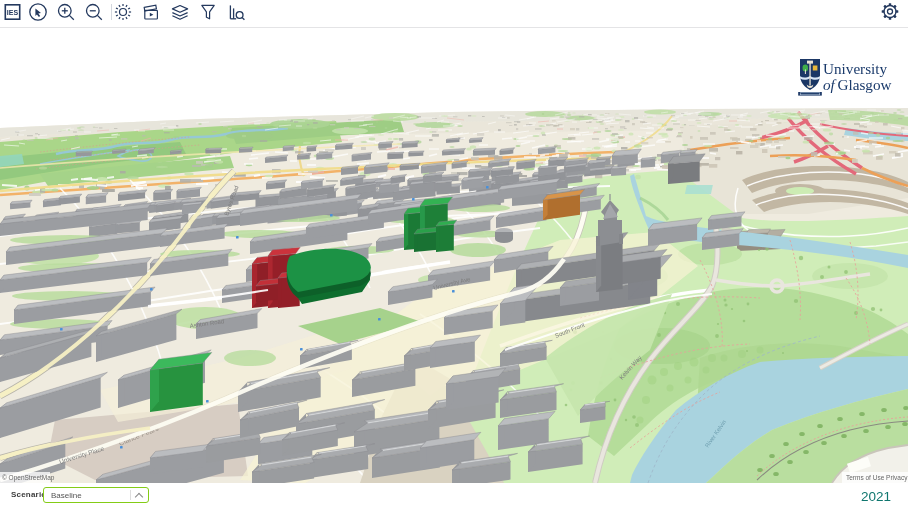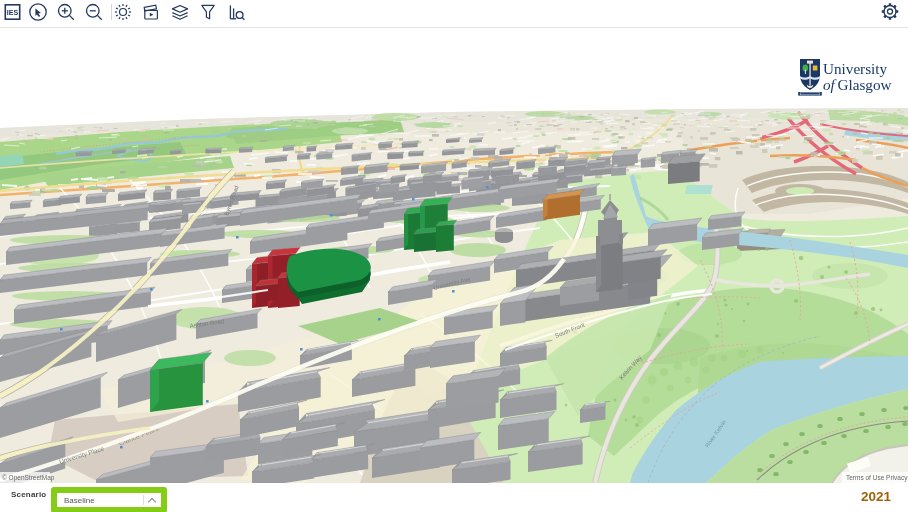--- a/index.html
+++ b/index.html
@@ -7,7 +7,7 @@
 #map{position:absolute;top:28px;left:0;}
 #bottom{position:absolute;top:483px;left:0;width:908px;height:29px;background:#fff;}
 #scen{position:absolute;left:11px;top:7px;font-size:8px;font-weight:bold;color:#3c3c3c;letter-spacing:0.2px;}
-#dd{position:absolute;left:43px;top:4px;width:104px;height:14px;border:6px solid #84cc16;border-radius:3px;background:#fff;margin-left:8px;}
+#dd{position:absolute;left:43px;top:4px;width:104px;height:14px;border:1px solid #84cc16;border-radius:3px;background:#fff;}
 #dd span{position:absolute;left:7px;top:2.5px;font-size:8px;color:#555;}
 #dd .sep{position:absolute;right:17px;top:2px;width:1px;height:10px;background:#ddd;}
 #dd .chev{position:absolute;right:6px;top:5.5px;width:5px;height:5px;border-left:1.2px solid #888;border-top:1.2px solid #888;transform:rotate(45deg);}

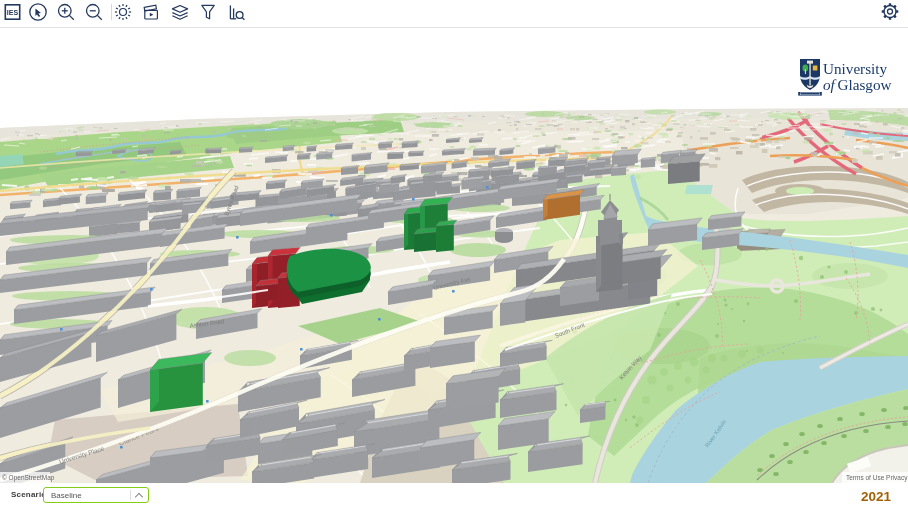--- a/index.html
+++ b/index.html
@@ -11,7 +11,7 @@
 #dd span{position:absolute;left:7px;top:2.5px;font-size:8px;color:#555;}
 #dd .sep{position:absolute;right:17px;top:2px;width:1px;height:10px;background:#ddd;}
 #dd .chev{position:absolute;right:6px;top:5.5px;width:5px;height:5px;border-left:1.2px solid #888;border-top:1.2px solid #888;transform:rotate(45deg);}
-#year{position:absolute;right:17px;top:6px;font-size:13.5px;font-weight:bold;color:#a16207;}
+#year{position:absolute;right:17px;top:6px;font-size:13.5px;font-weight:normal;color:#0f766e;}
 </style></head><body>
 <div id="stage">
   <div id="map"><svg width="908" height="455" viewBox="0 0 908 455">

